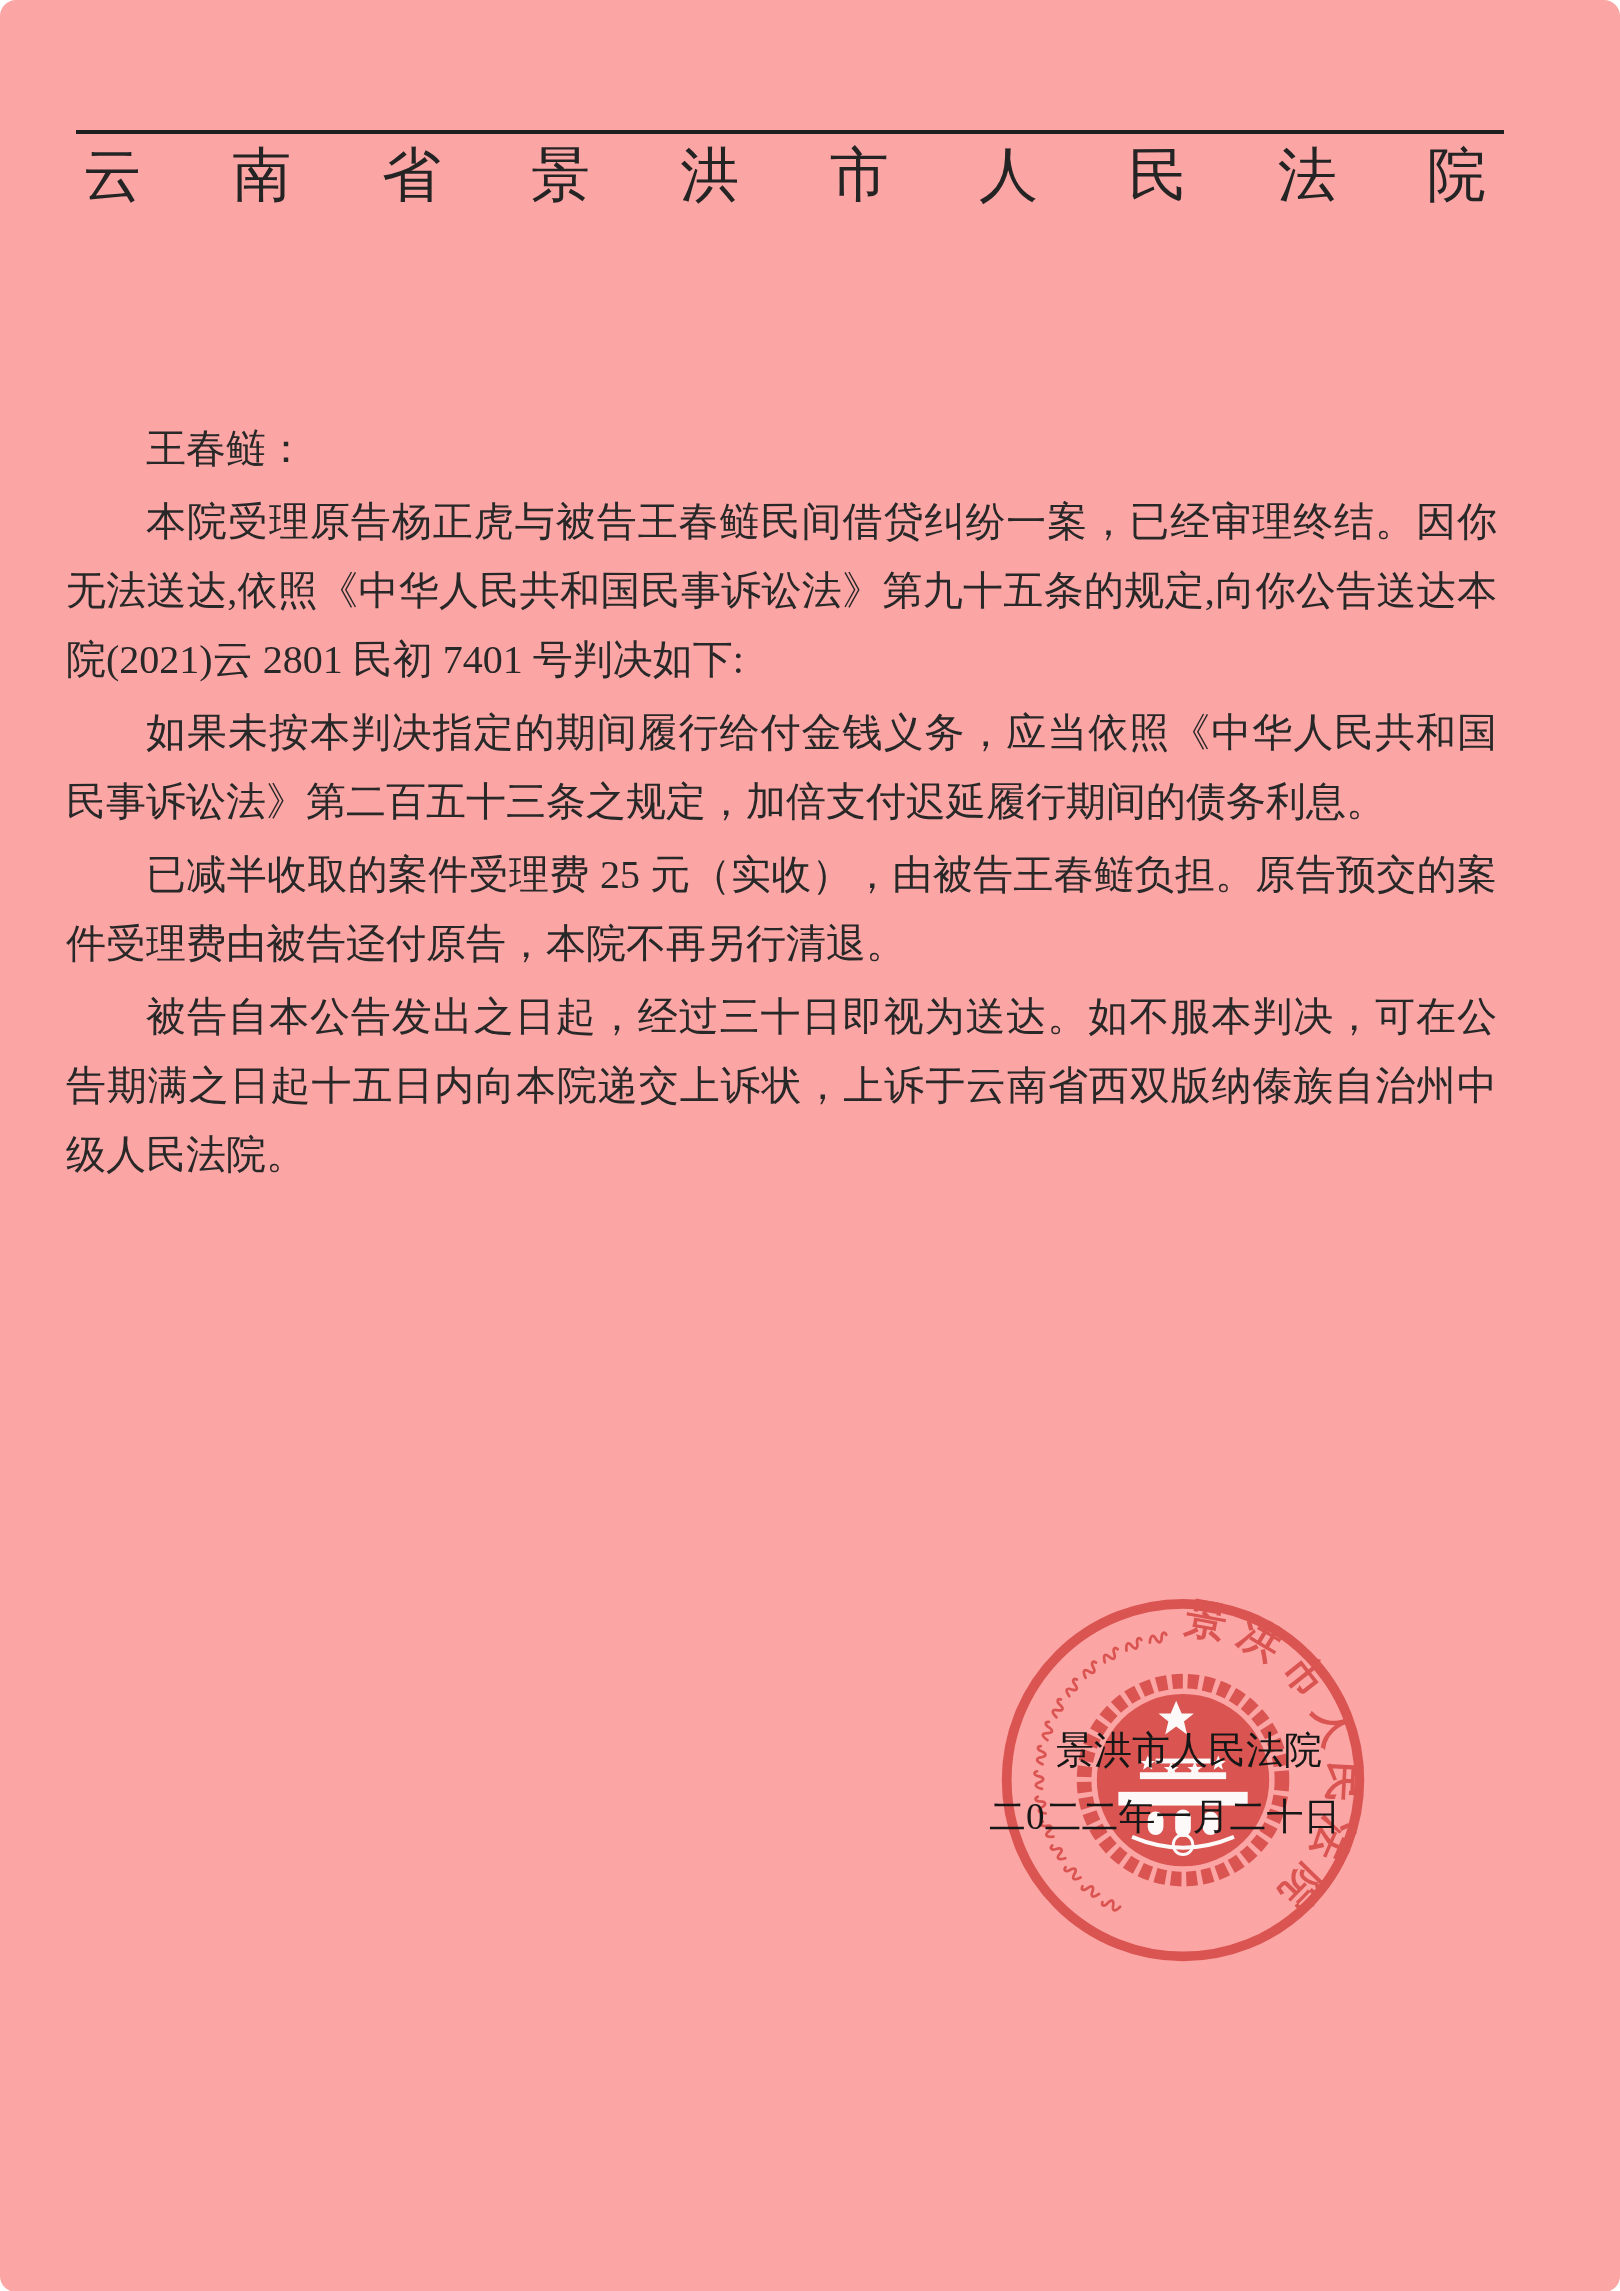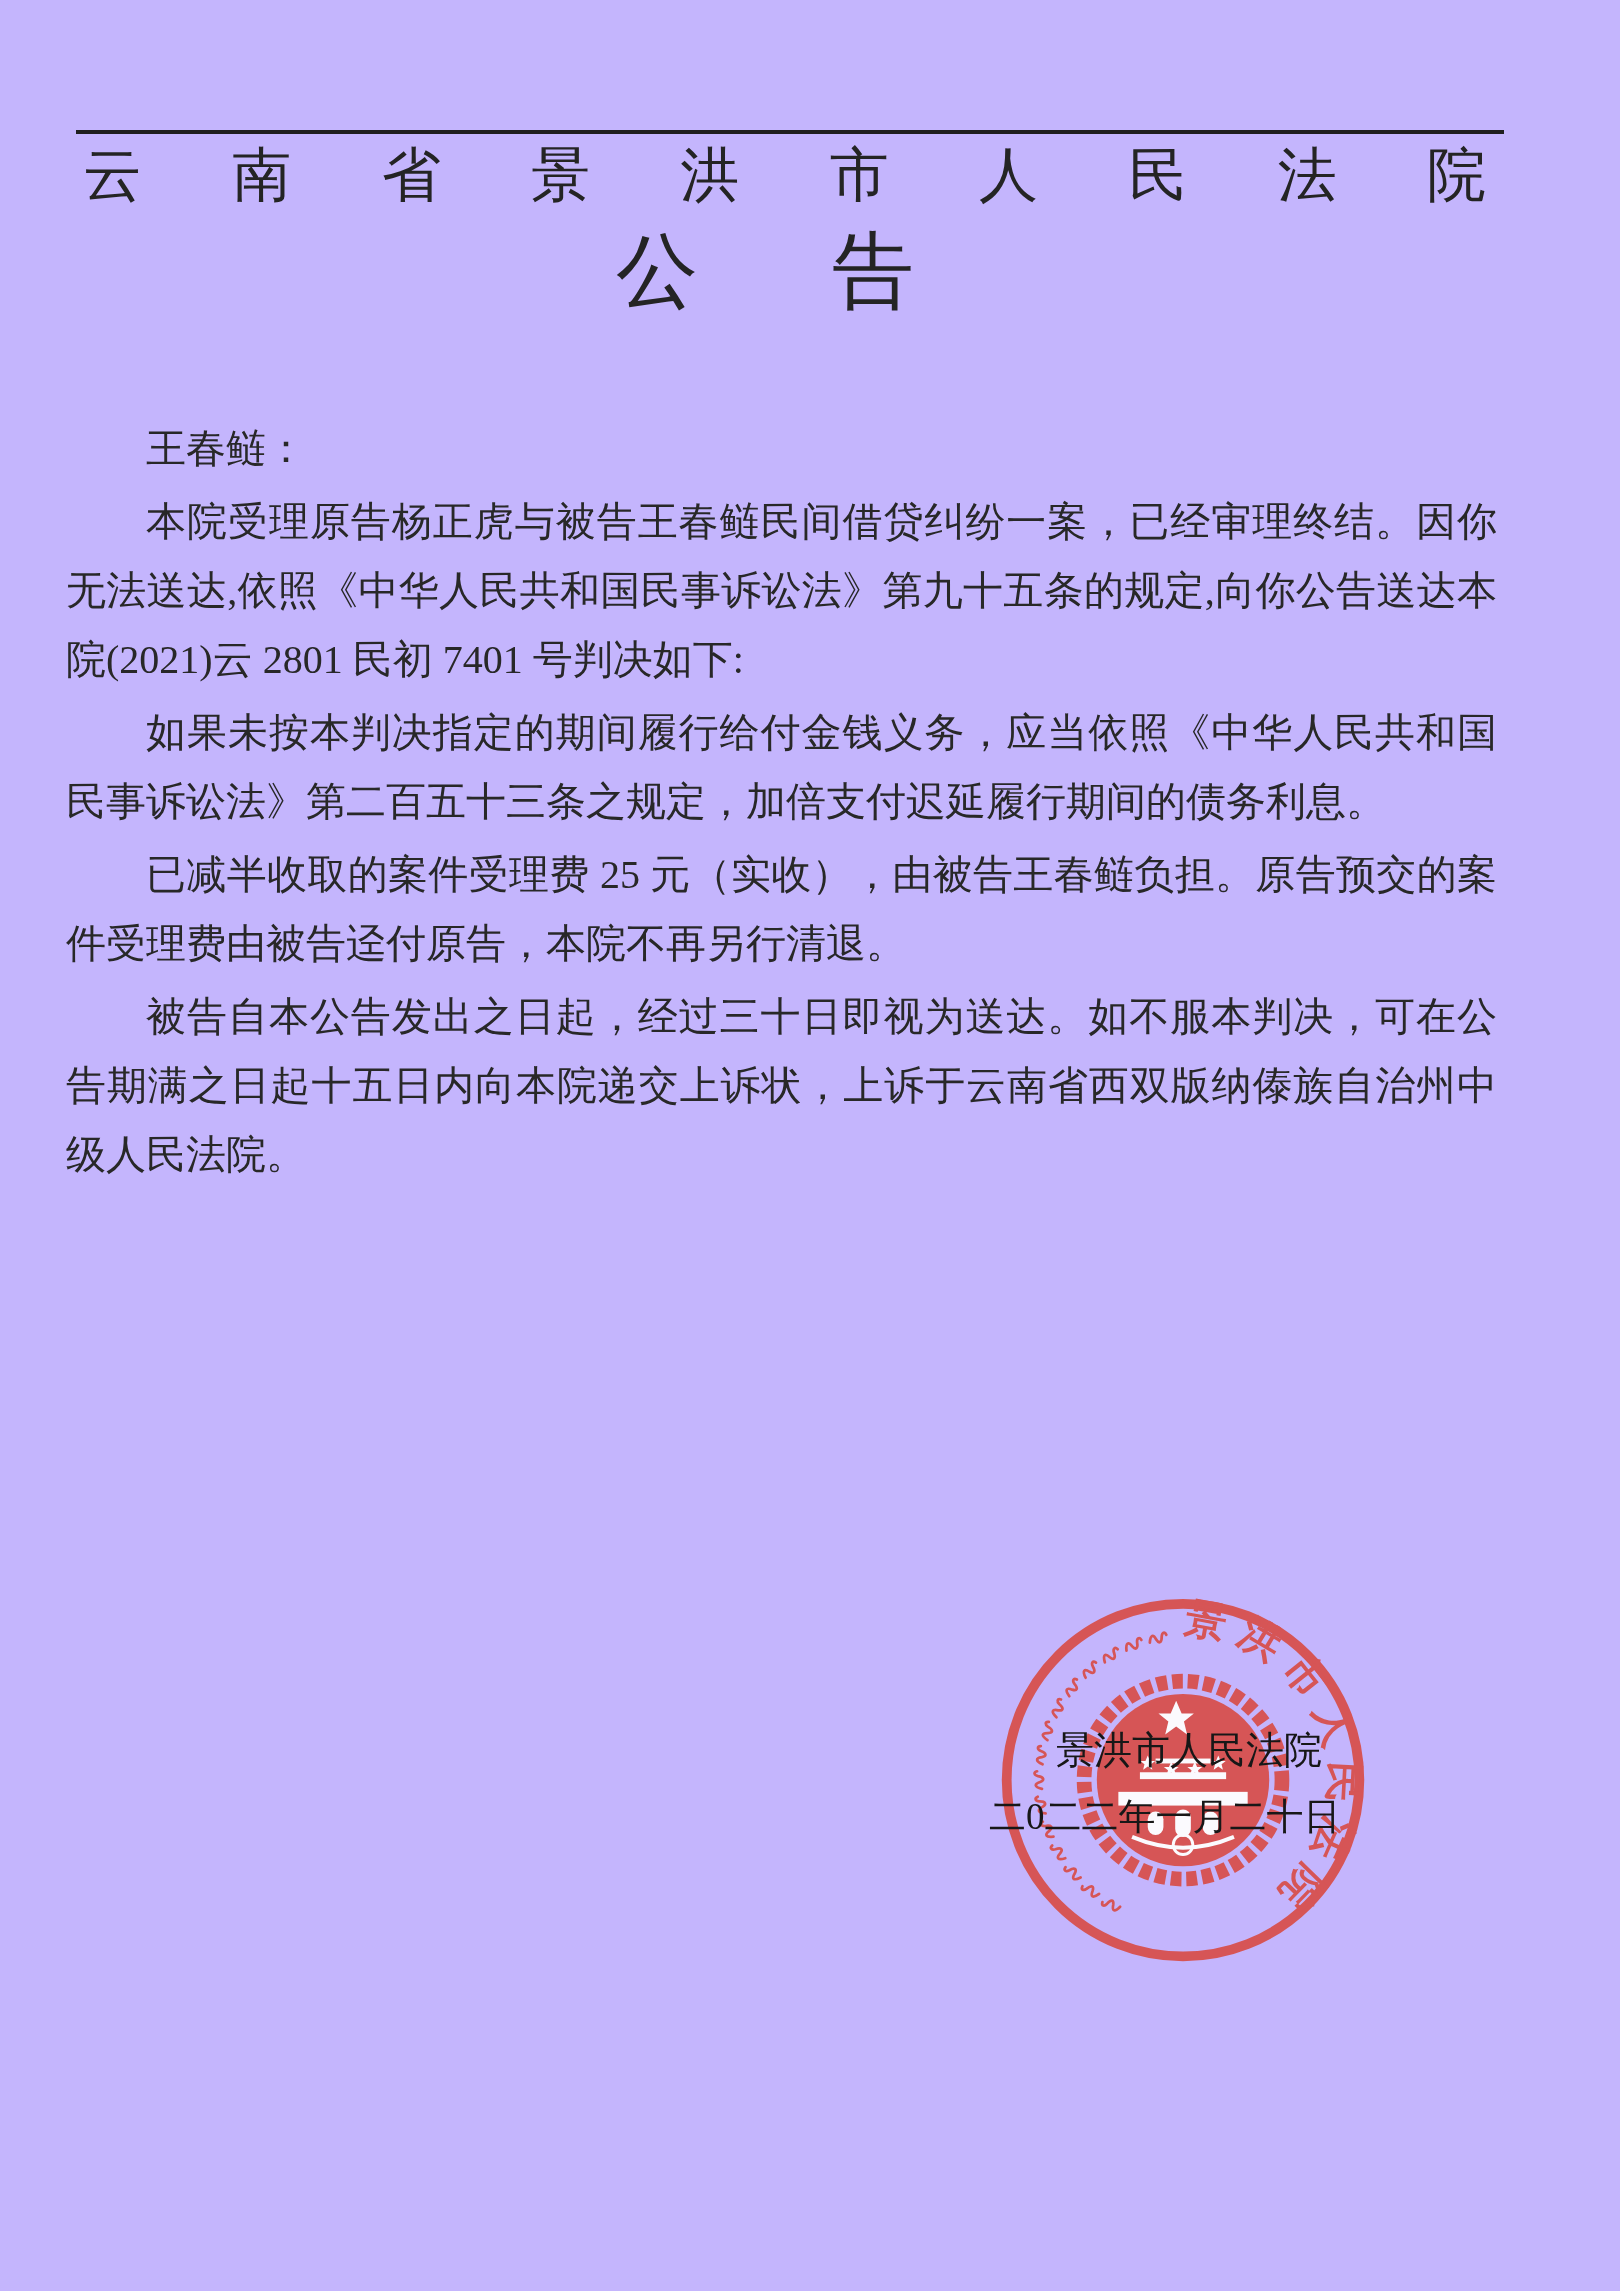--- a/index.html
+++ b/index.html
@@ -12,7 +12,7 @@
     position:relative;
     overflow:hidden;
   }
-  .page { position:absolute; inset:0; background:#c4b5fd; }
+  .page { position:absolute; inset:0; background:#fca5a5;border-radius:16px; }
 
   .rule {
     position:absolute; left:76px; top:130px;

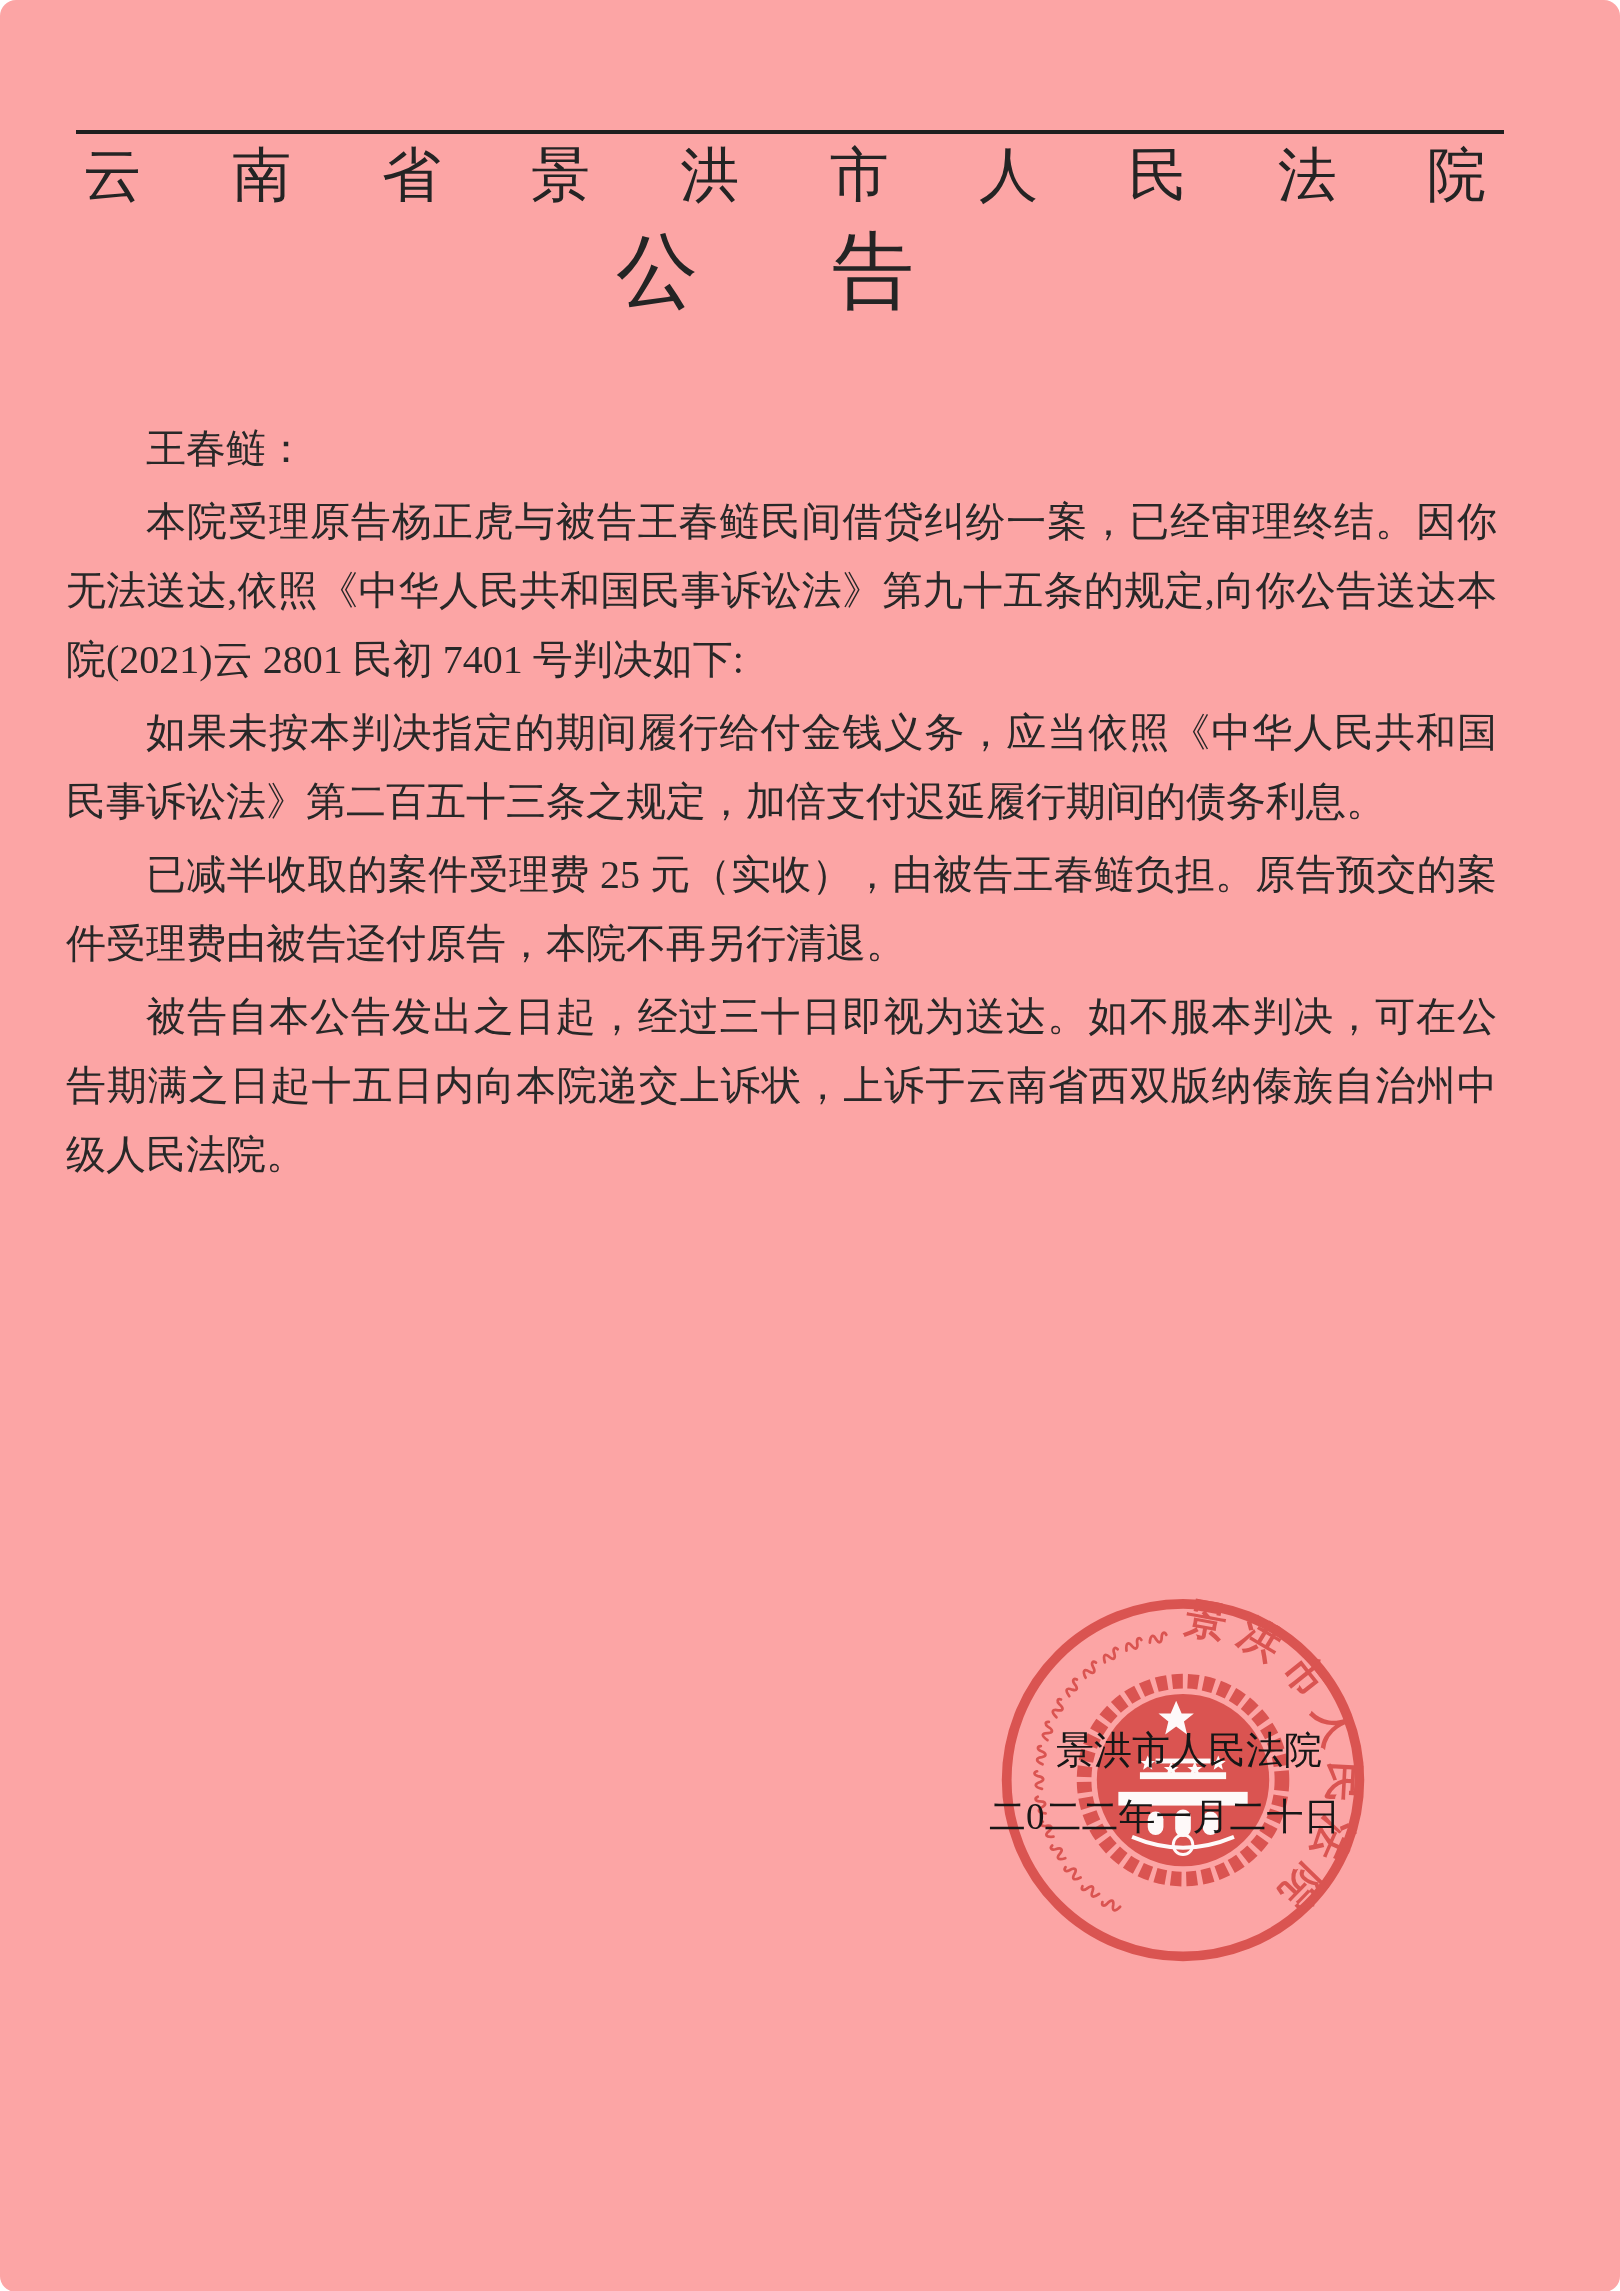--- a/index.html
+++ b/index.html
@@ -69,7 +69,6 @@
 
   <div class="court-header">云南省景洪市人民法院</div>
 
-  <div class="notice-title">公告</div>
 
   <div class="body-text">
     <p>王春鲢：</p>

